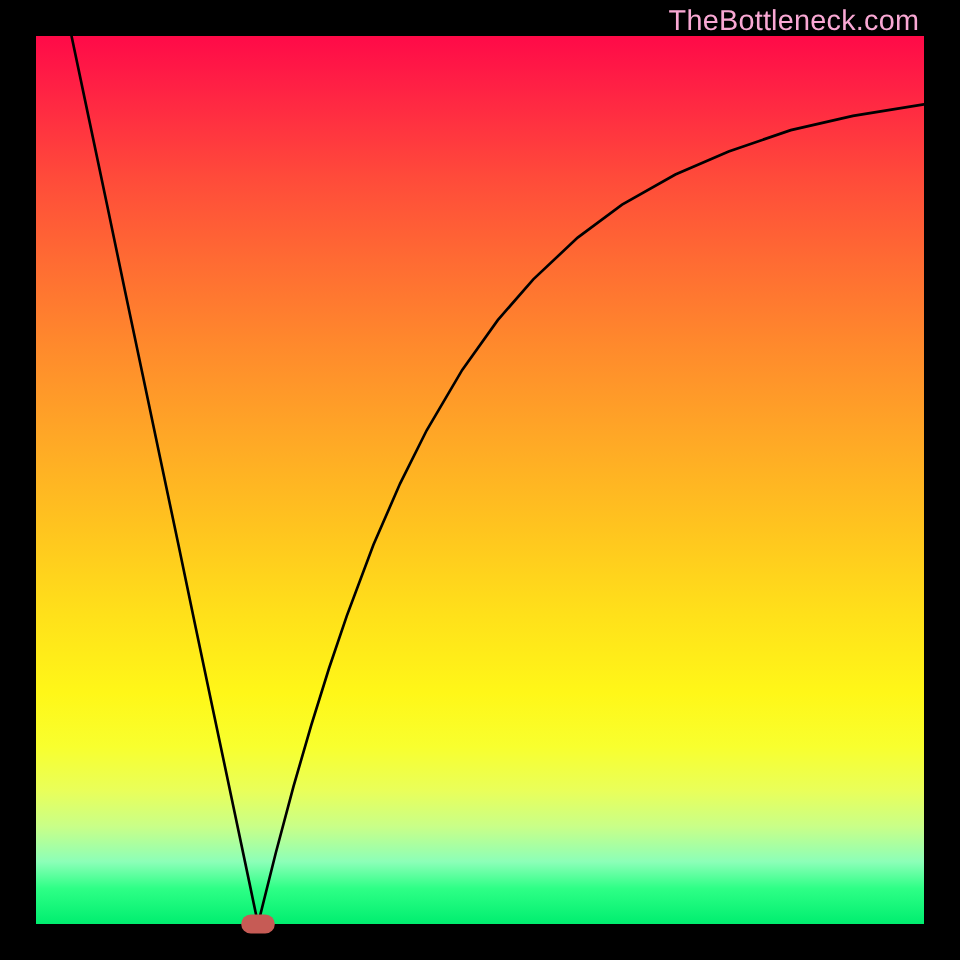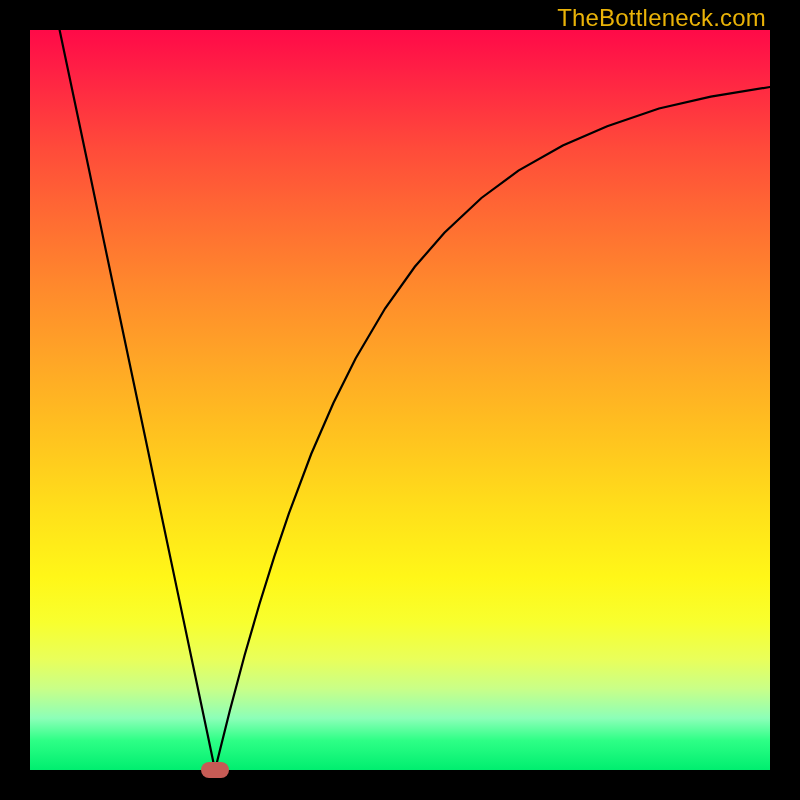--- a/index.html
+++ b/index.html
@@ -52,7 +52,7 @@
     position: absolute;
     top: 4px;
     right: 34px;
-    color: #eab308;
+    color: #f9a8d4;
     font-size: 24px;
     letter-spacing: 0.2px;
     font-weight: 500;

